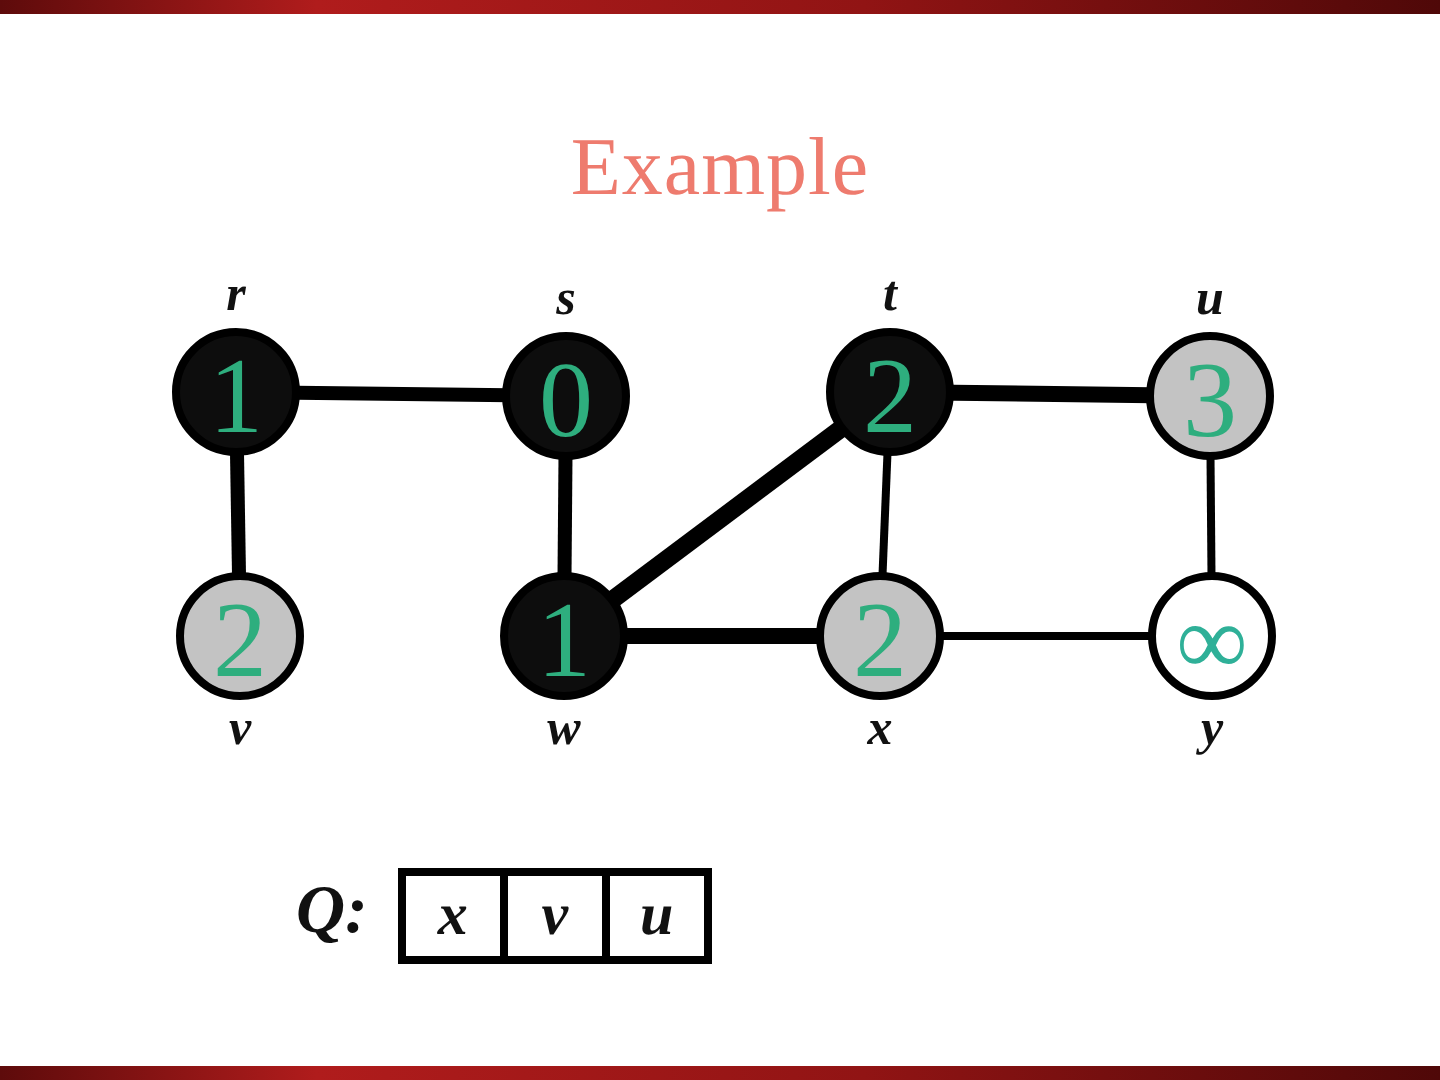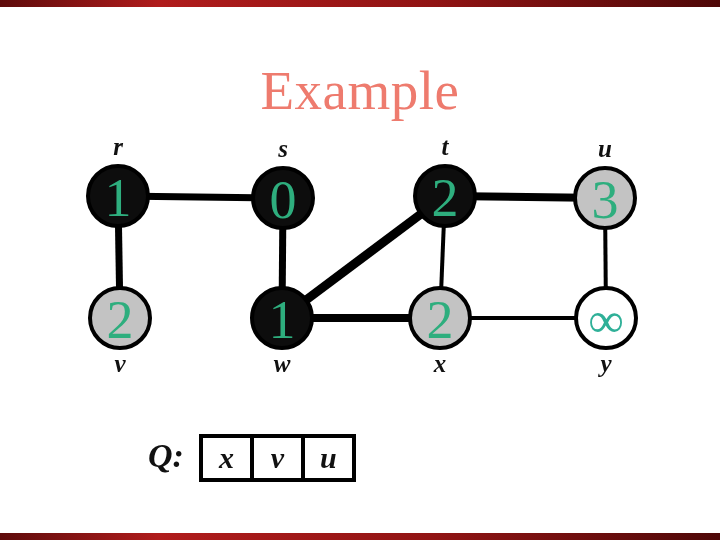--- a/index.html
+++ b/index.html
@@ -30,7 +30,7 @@
     left: 0;
     width: 720px;
     text-align: center;
-    font-size: 55px;
+    font-size: 41px;
     line-height: 1.05;
     letter-spacing: 0.5px;
     color: #ee7b6e;

